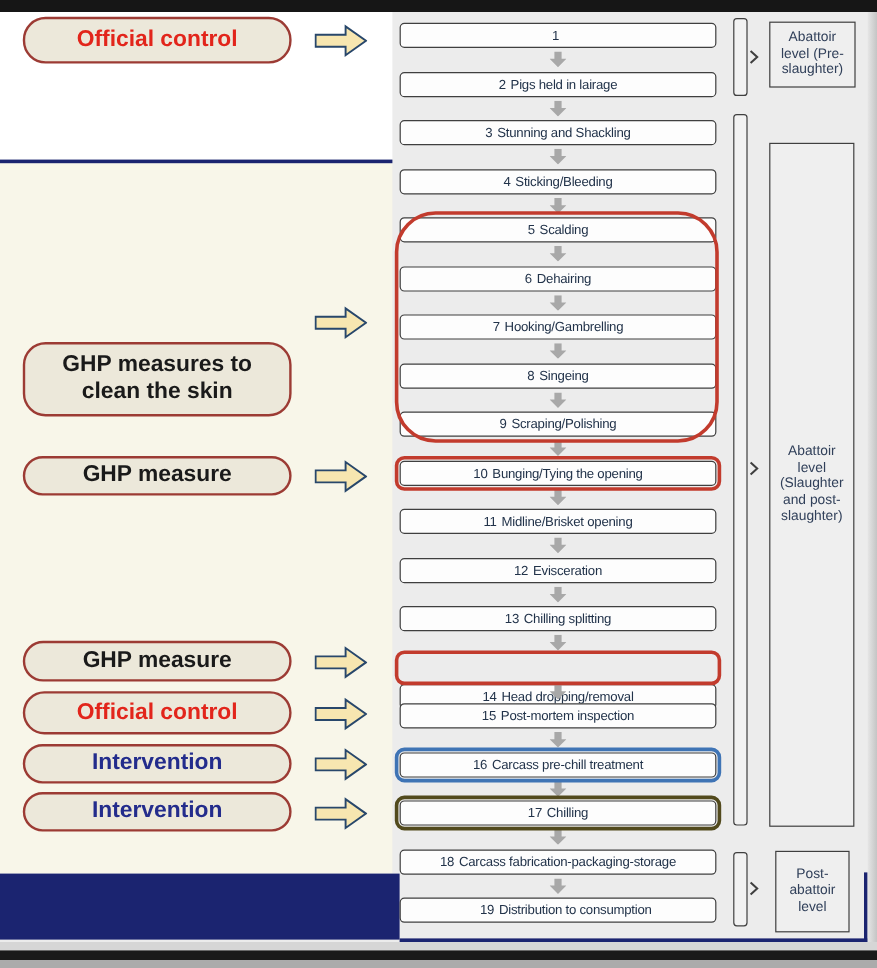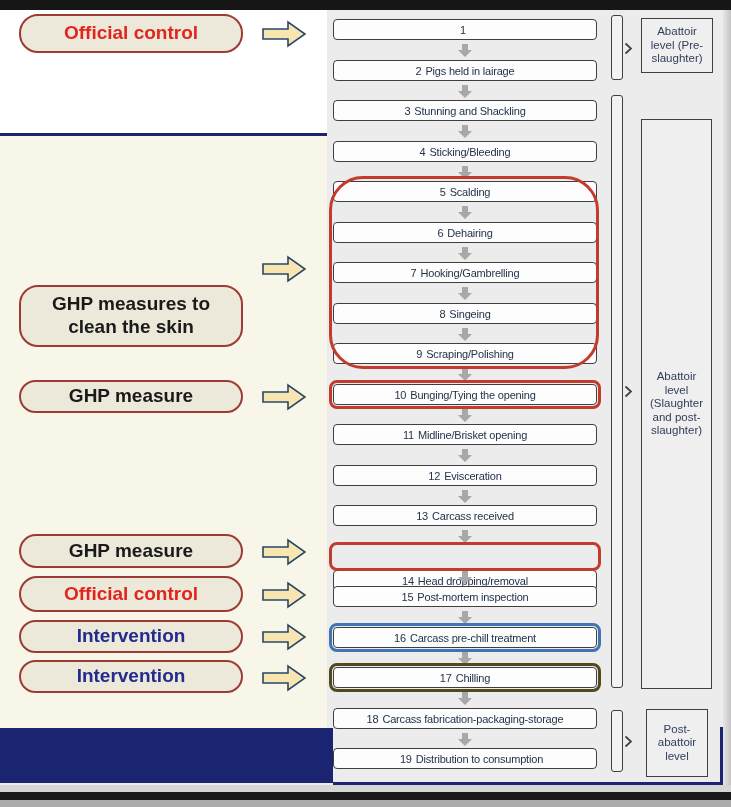--- a/index.html
+++ b/index.html
@@ -156,7 +156,7 @@
         </svg></div>
       <div class="abs step" style="top: 505px;">
         <span class="num">13</span>
-        <span>Carcass received</span>
+        <span>Chilling splitting</span>
       </div>
       <div class="abs connector" style="left: 458px; top: 529px;"><svg width="14" height="13" viewBox="0 0 14 13" xmlns="http://www.w3.org/2000/svg">
           <polygon points="4,0 10,0 10,6 14,6 7,13 0,6 4,6" fill="#a8a8a8"></polygon>

